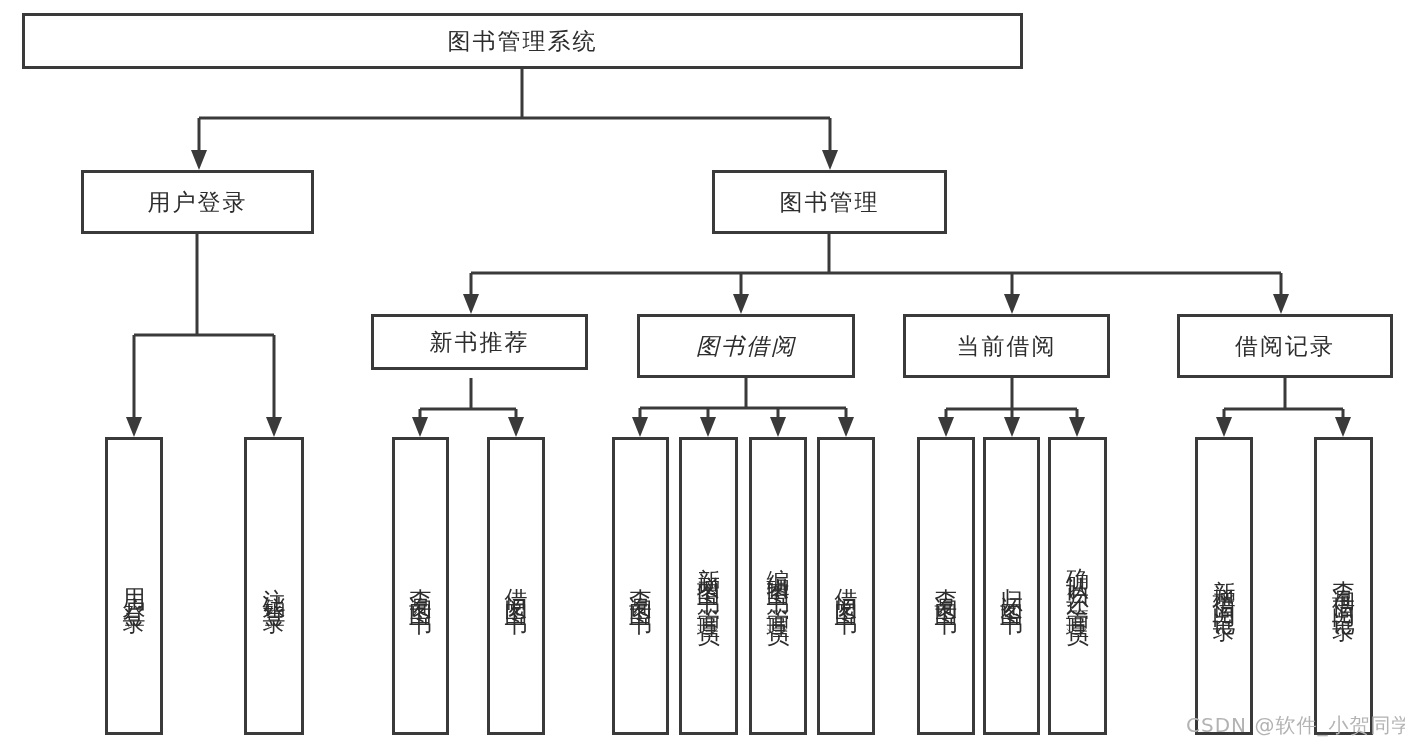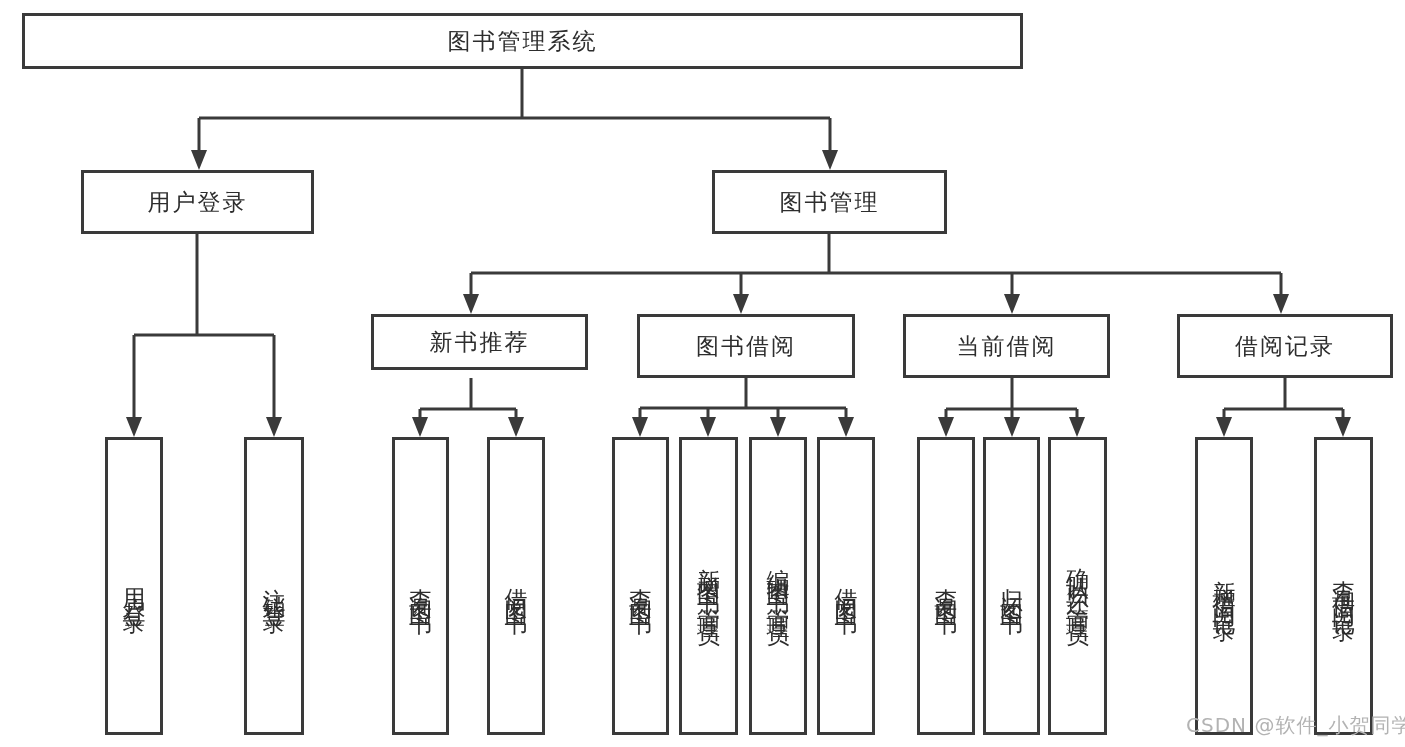--- a/index.html
+++ b/index.html
@@ -103,7 +103,7 @@
       <div class="node h" style="left: 359px; top: 314px; width: 217px; height: 56px; margin-left: 12px;">
         <span class="label">新书推荐</span>
       </div>
-      <div class="node h" style="left: 637px; top: 314px; width: 218px; height: 64px;">
+      <div class="node h" style="left: 637px; top: 314px; width: 218px; height: 64px; font-style: italic;">
         <span class="label">图书借阅</span>
       </div>
       <div class="node h" style="left: 903px; top: 314px; width: 207px; height: 64px;">

